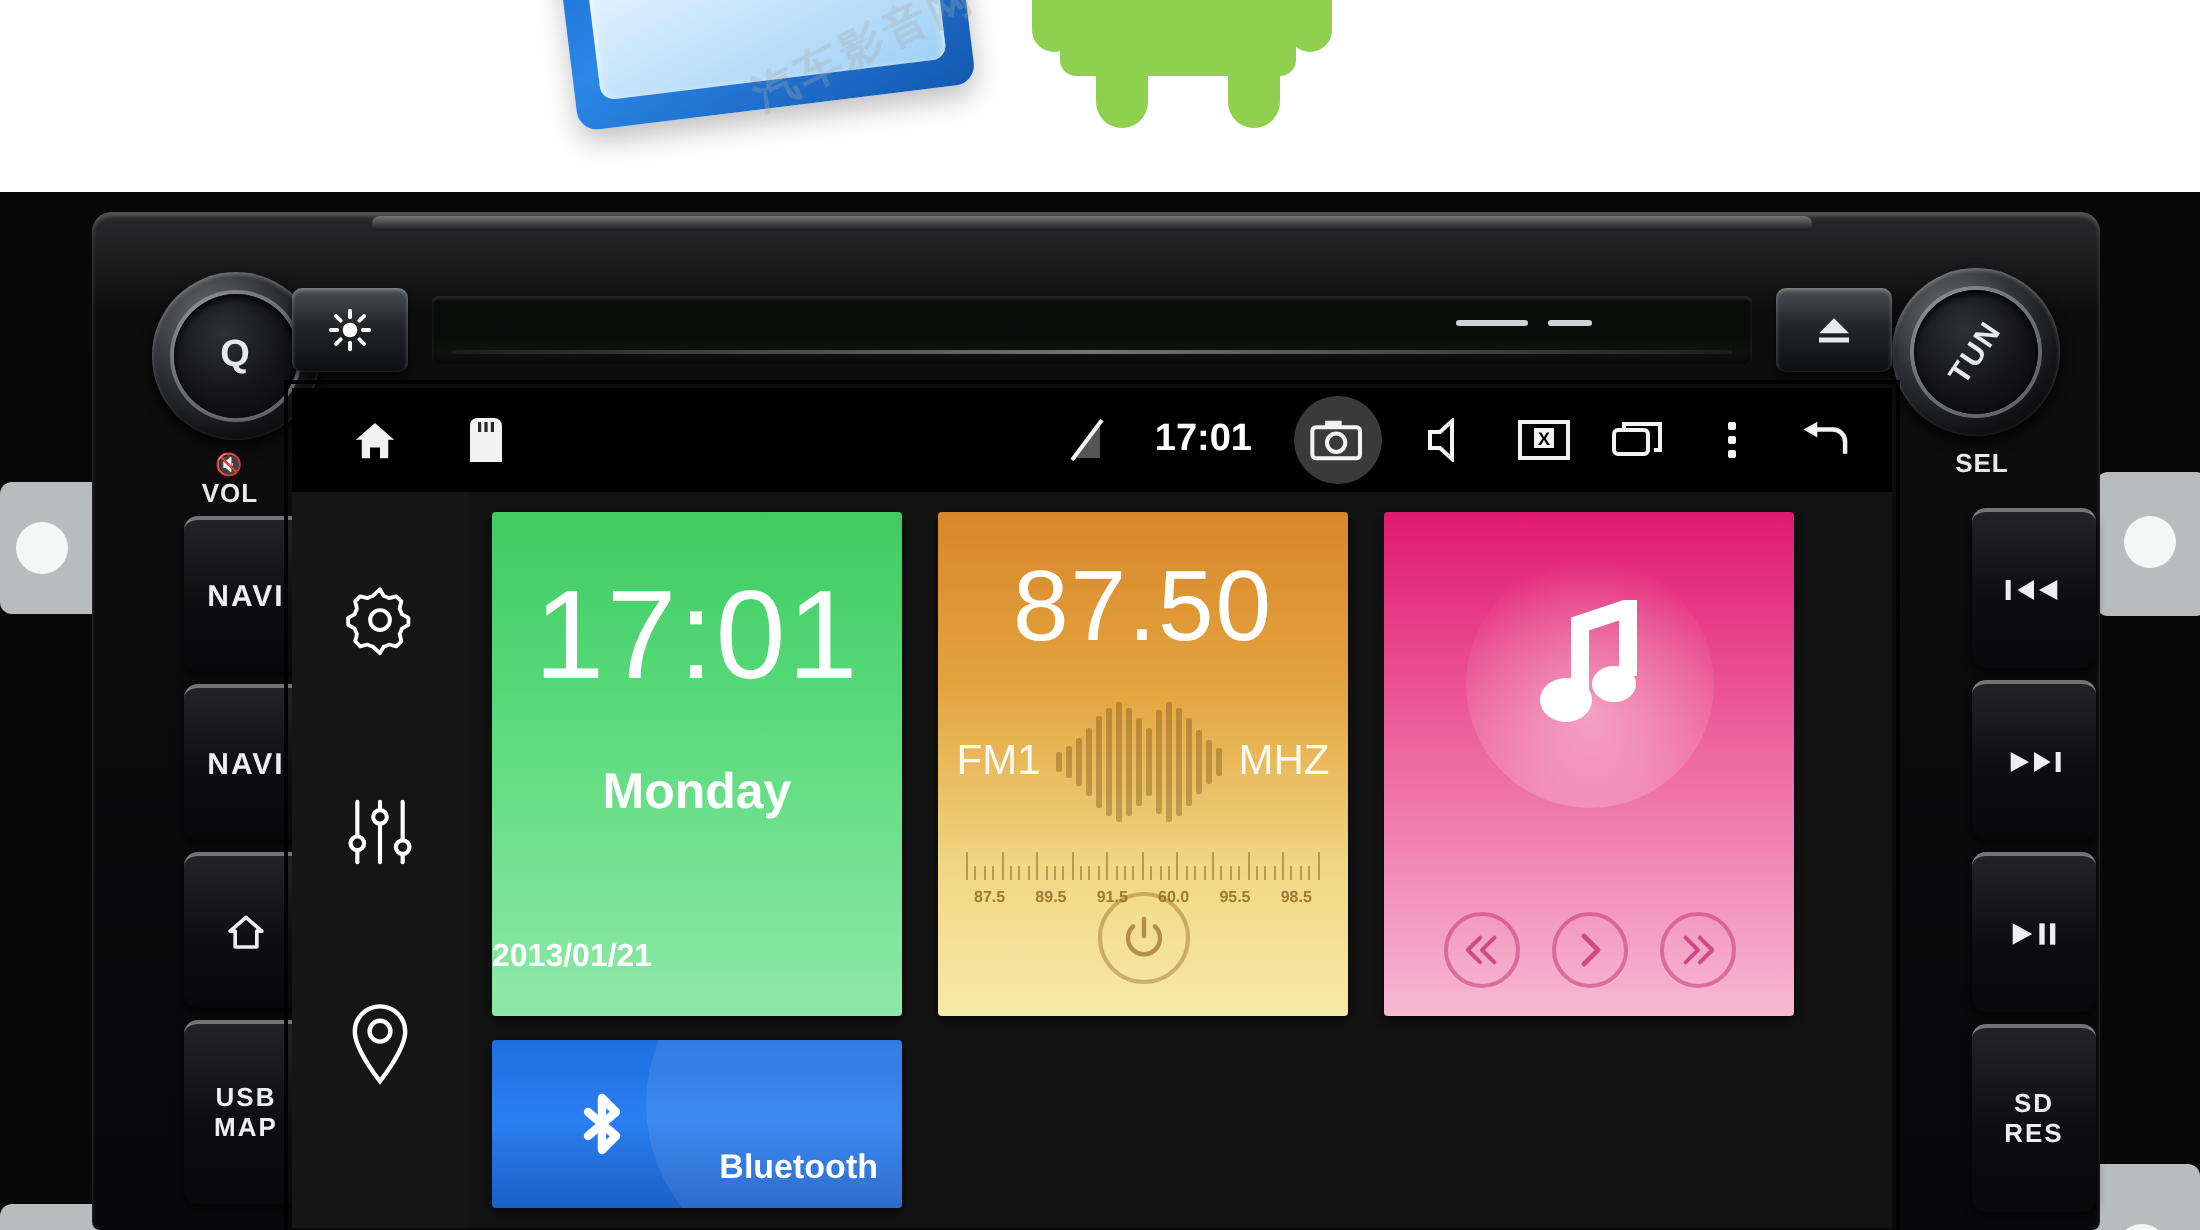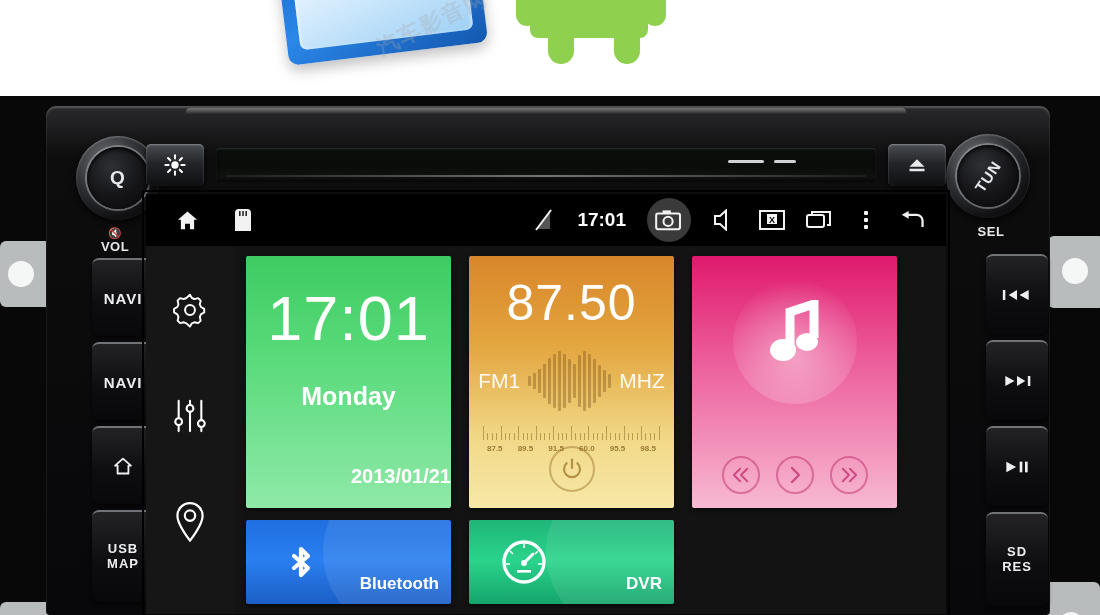--- a/index.html
+++ b/index.html
@@ -171,7 +171,7 @@
   #tile-clock { background:linear-gradient(180deg,#3fcb62 0%,#55d977 35%,#8fe9a8 100%); }
   #tile-clock .hhmm { position:absolute; left:0; right:0; top:26px; text-align:center; font-size:63px; color:#fff; font-weight:300; letter-spacing:1px; }
   #tile-clock .dayname { position:absolute; left:0; right:0; top:126px; text-align:center; font-size:25px; color:#fff; font-weight:bold; }
-  #tile-clock .datestr { position:absolute; left:0; right:0; bottom:20px; text-align:right; font-size:20px; color:#fff; font-weight:bold; }
+  #tile-clock .datestr { position:absolute; left:0; right:0; bottom:20px; text-align:left; font-size:16px; color:#fff; font-weight:bold; }
 
   
   #tile-radio { background:linear-gradient(180deg,#d9862a 0%,#e3a53f 35%,#f1d886 72%,#f7e9a8 100%); }

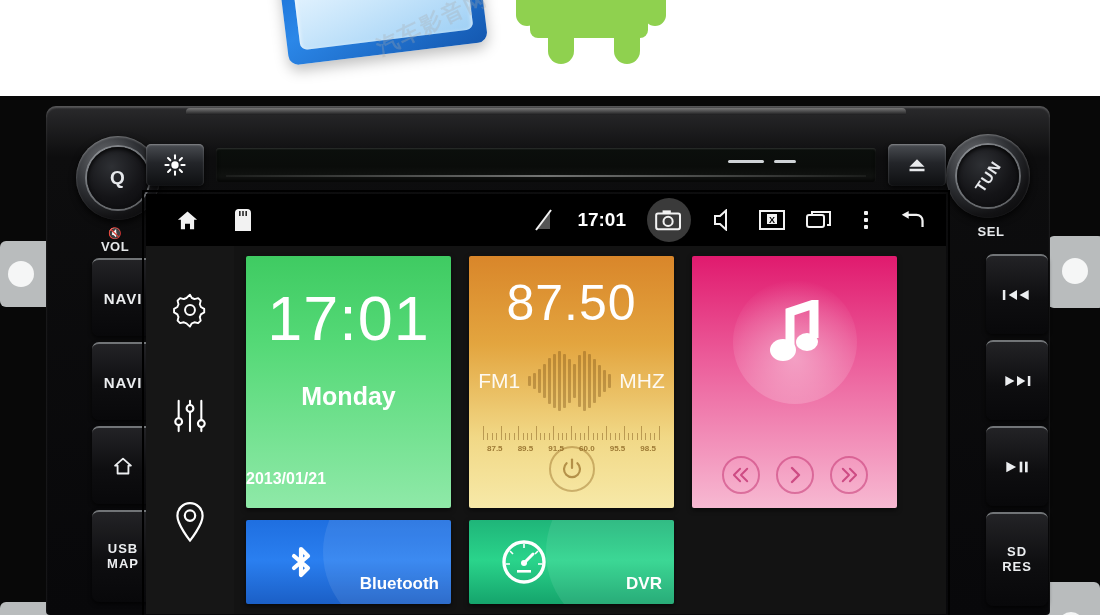--- a/index.html
+++ b/index.html
@@ -549,25 +549,6 @@
             <div class="tlabel">Bluetooth</div>
           </div>
 
-          <div class="tile small" id="tile-dvr">
-            <div class="sheen"></div>
-            <div class="tico">
-              <svg width="46" height="46" viewBox="0 0 46 46">
-                <circle cx="23" cy="23" r="20" fill="none" stroke="#fff" stroke-width="3.4"></circle>
-                <g stroke="#fff" stroke-width="1.6">
-                  <line x1="23" y1="5" x2="23" y2="9"></line>
-                    <line x1="9" y1="12" x2="12" y2="15"></line>
-                  <line x1="37" y1="12" x2="34" y2="15"></line>
-                    <line x1="5" y1="25" x2="9" y2="25"></line>
-                  <line x1="41" y1="25" x2="37" y2="25"></line>
-                </g>
-                <line x1="23" y1="24" x2="32" y2="15" stroke="#fff" stroke-width="3" stroke-linecap="round"></line>
-                <circle cx="23" cy="24" r="3" fill="#fff"></circle>
-                <rect x="16" y="31" width="14" height="2.6" fill="#fff"></rect>
-              </svg>
-            </div>
-            <div class="tlabel">DVR</div>
-          </div>
 
         </div>
       </div>

